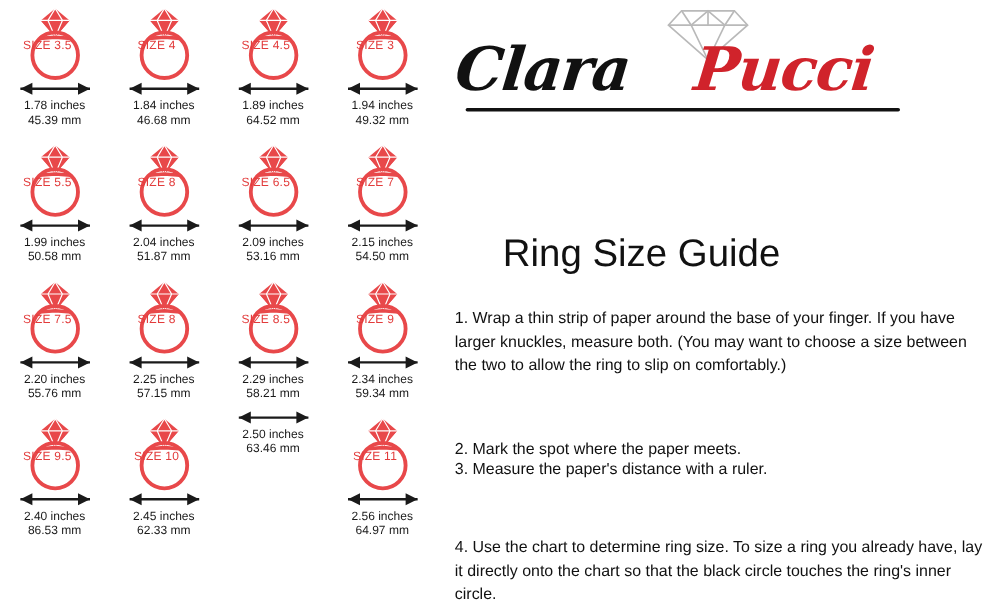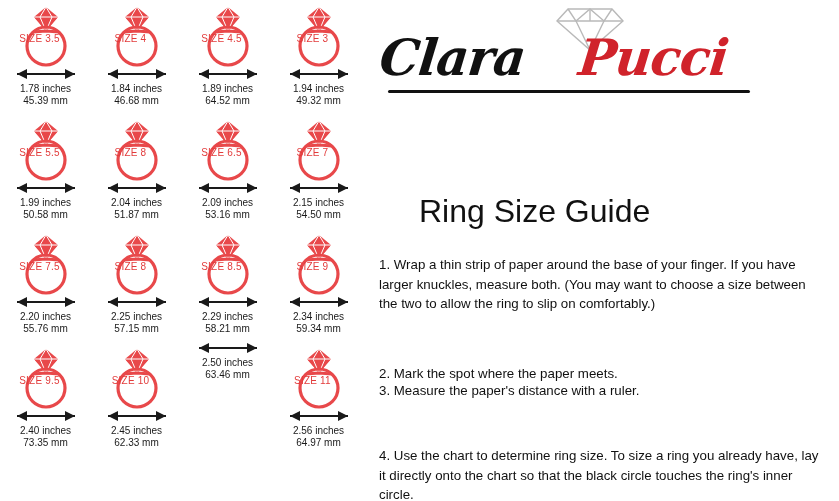--- a/index.html
+++ b/index.html
@@ -509,7 +509,7 @@
     </svg></div>
           <div class="measure">
             <div>2.40 inches</div>
-            <div>73.35 mm</div>
+            <div>86.53 mm</div>
           </div>
         </div>
         <div class="ring-cell">

